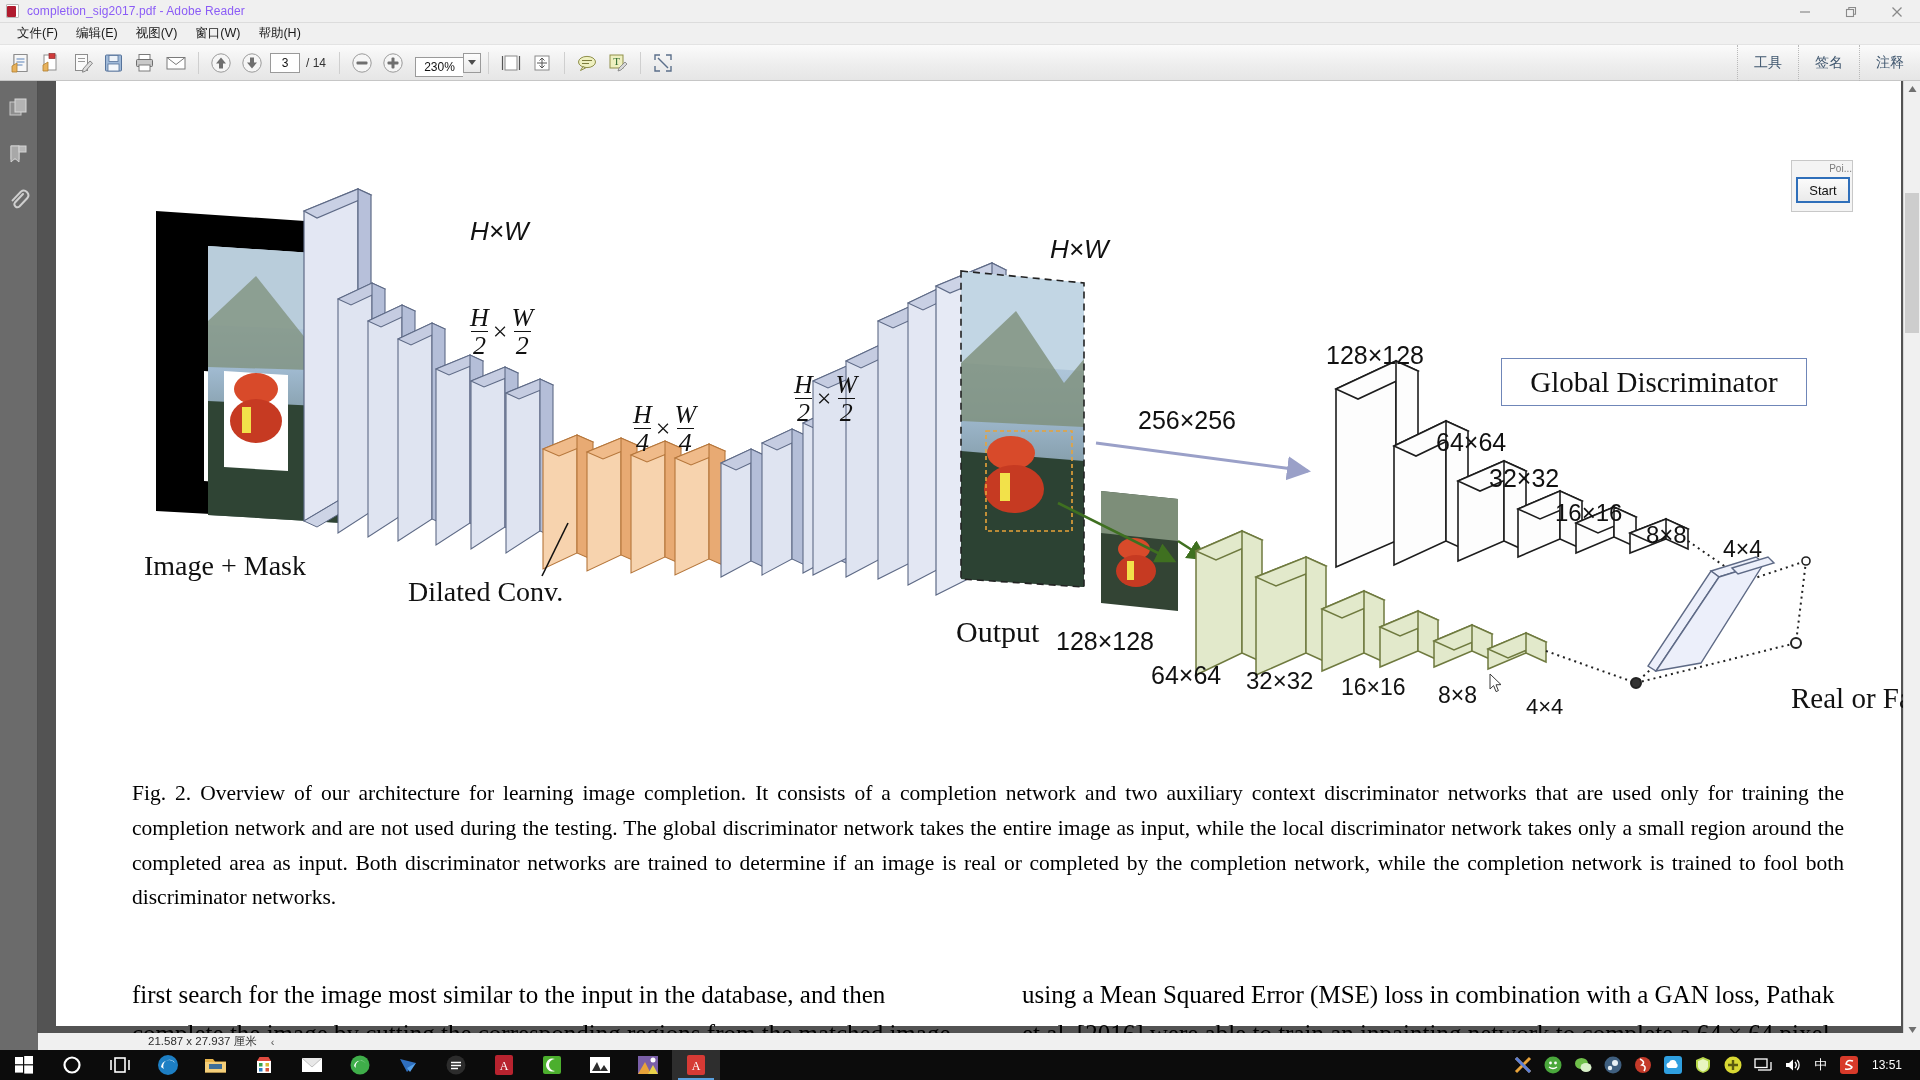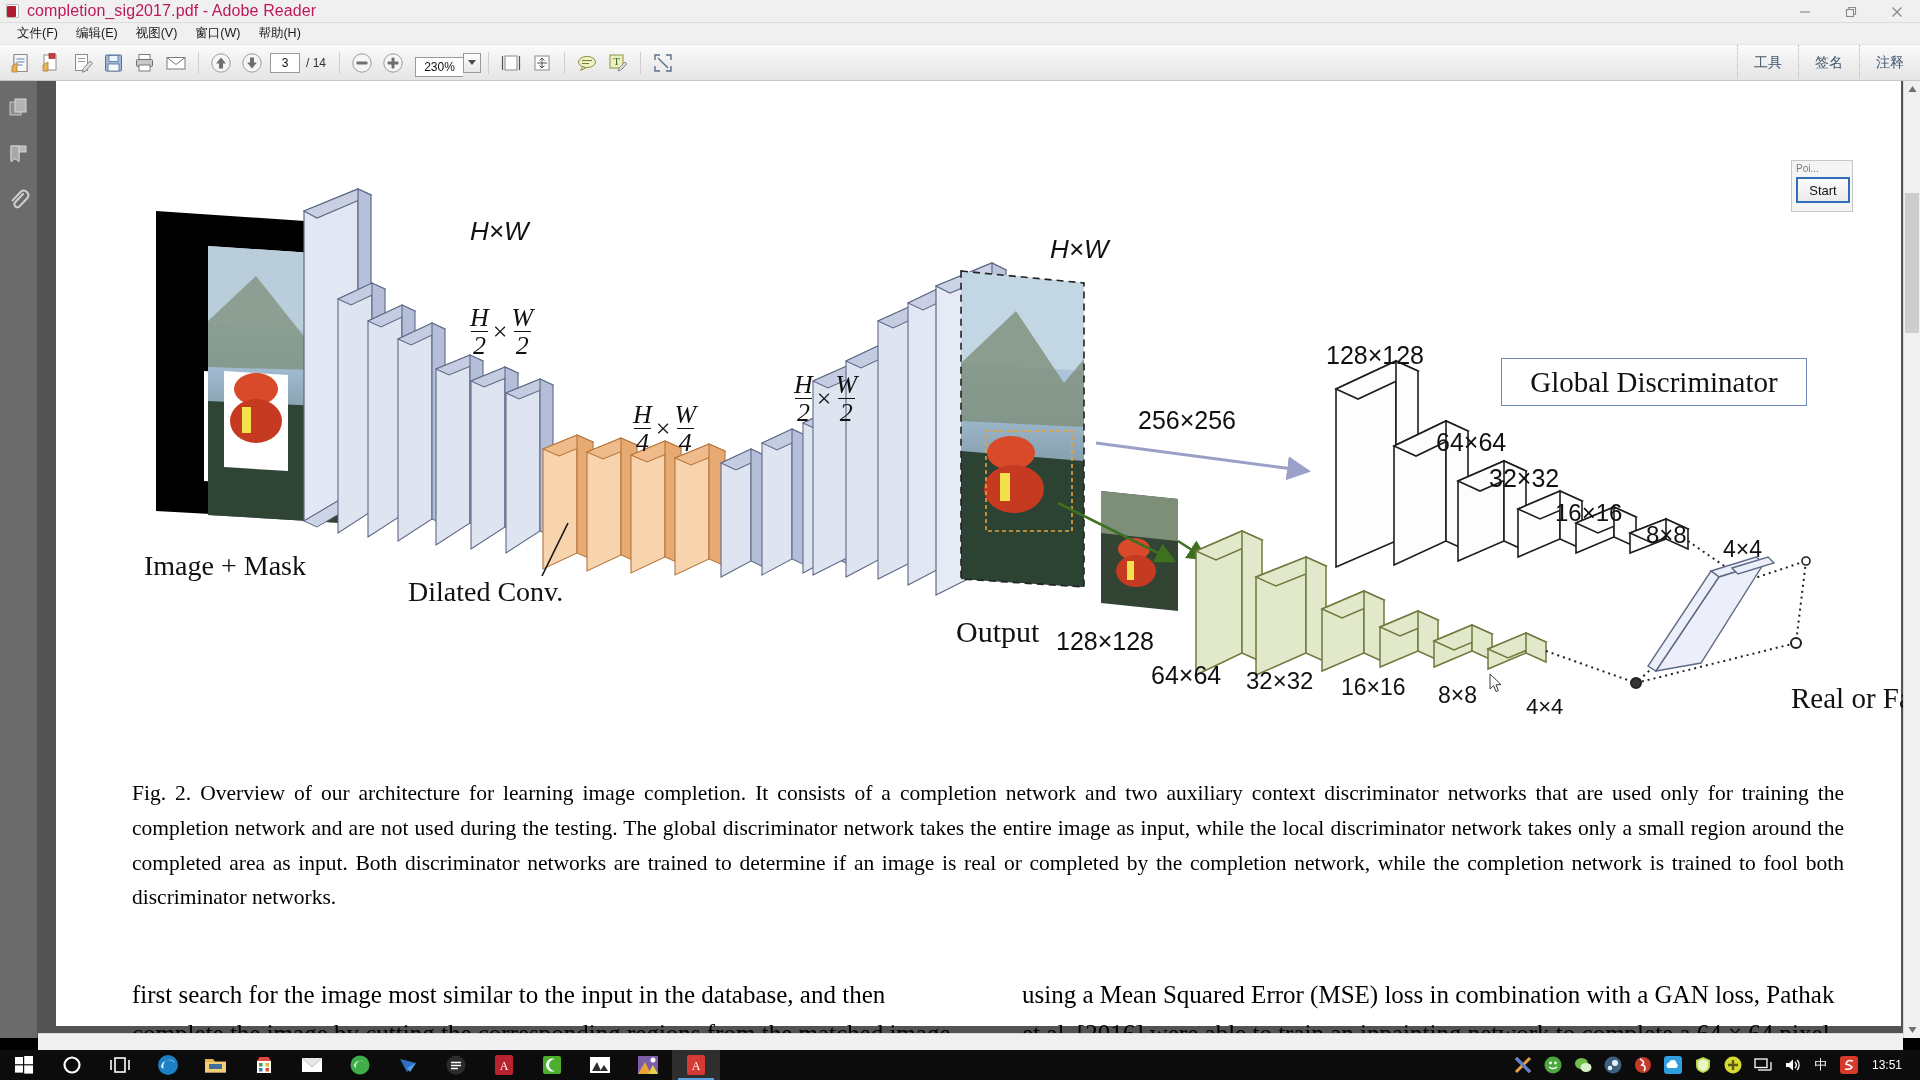--- a/index.html
+++ b/index.html
@@ -32,7 +32,7 @@
     border-radius: 1px;
   }
   .title-text {
-    font-size: 16px; color: #be185d; letter-spacing: .1px;
+    font-size: 12px; color: #8b5cf6; letter-spacing: .1px;
     font-family: "Liberation Sans", sans-serif;
   }
   .wincontrols { position: absolute; right: 0; top: 0; height: 23px; display: flex; }

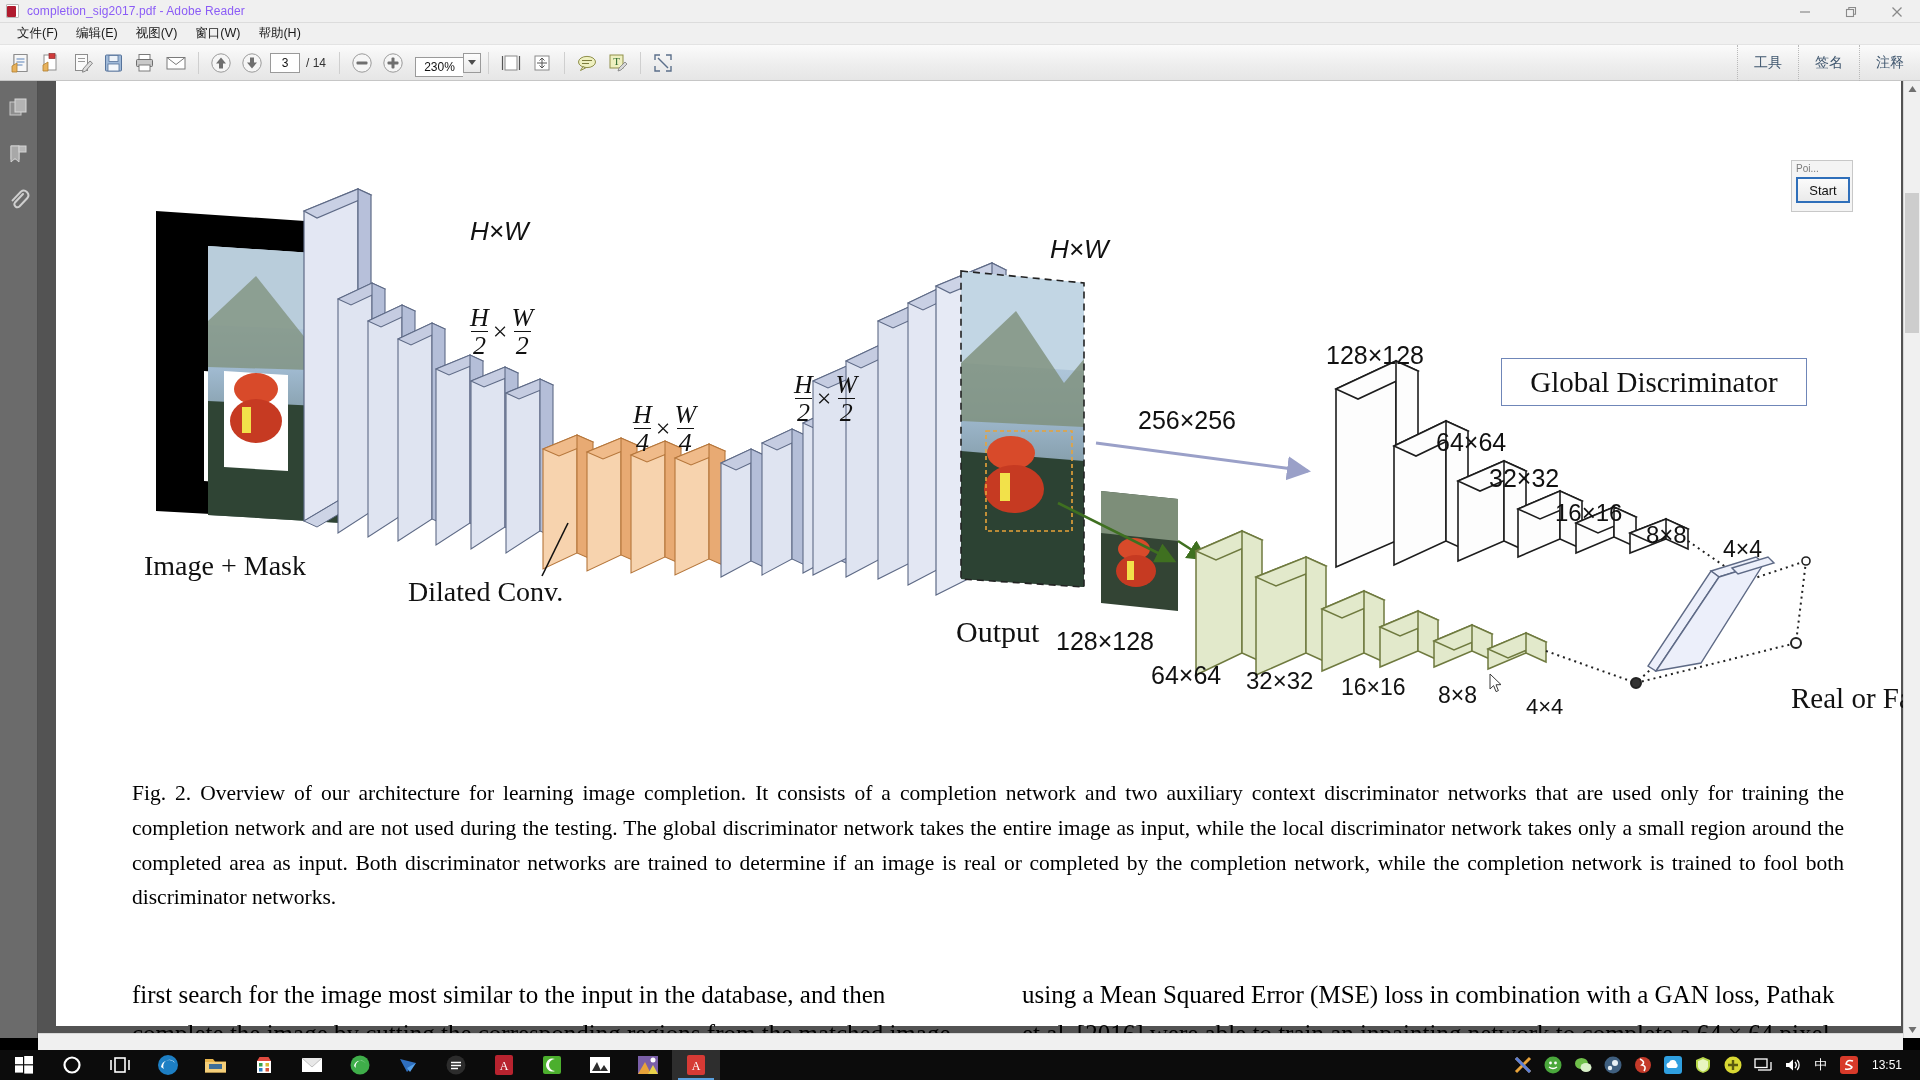--- a/index.html
+++ b/index.html
@@ -148,7 +148,7 @@
   
   .startwidget {
     position: absolute; left: 1791px; top: 160px; width: 62px; height: 52px;
-    background: #f4f4f4; border: 1px solid #c8c8c8;
+    background: #f4f4f4; border: 1px solid #c8c8c8; text-align: right;
   }
   .startwidget .wtitle {
     font-size: 10px; color: #7b7b7b; padding: 2px 0 0 4px;

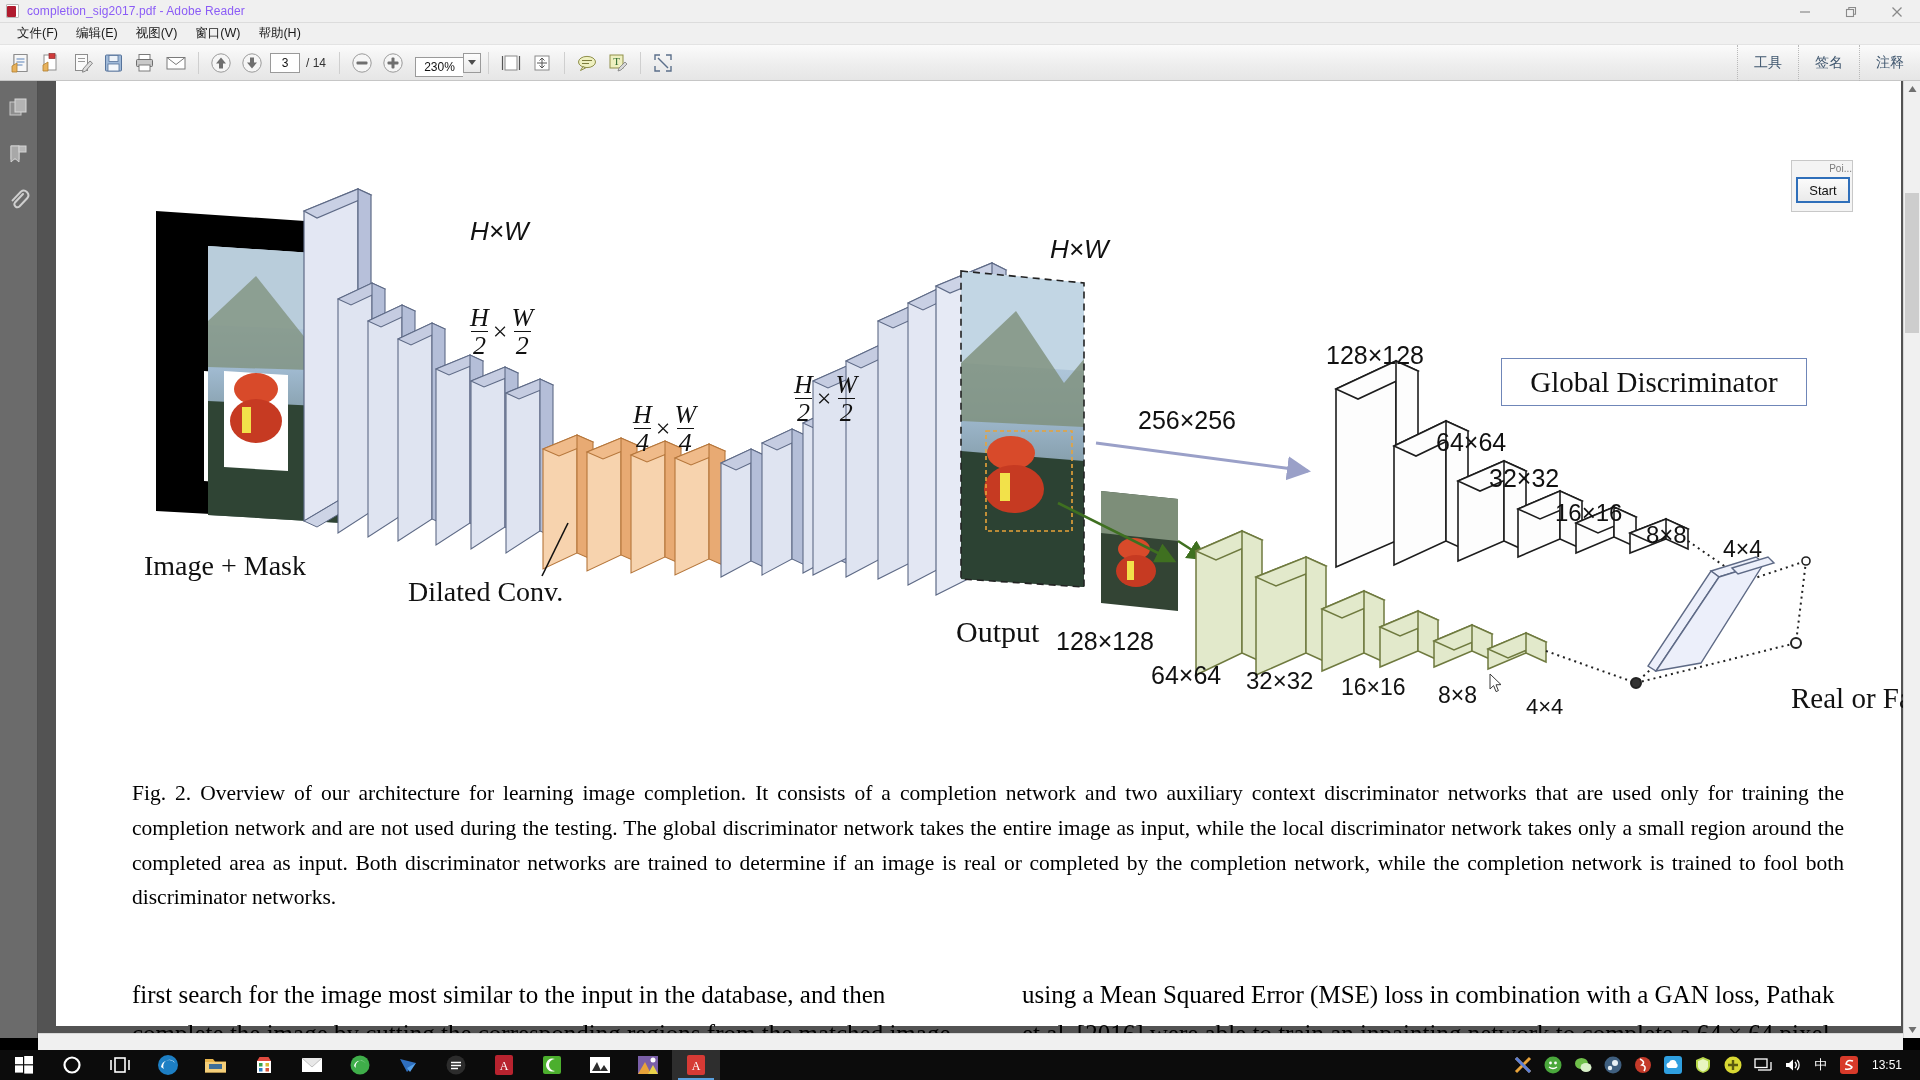--- a/index.html
+++ b/index.html
@@ -741,6 +741,11 @@
 
   <div class="hscroll"></div>
 
+  <div class="statusbar">
+    <div class="status-left"></div>
+    <span class="status-size">21.587 x 27.937 厘米</span>
+    <span class="status-chev">‹</span>
+  </div>
 
   <div class="taskbar">
 

